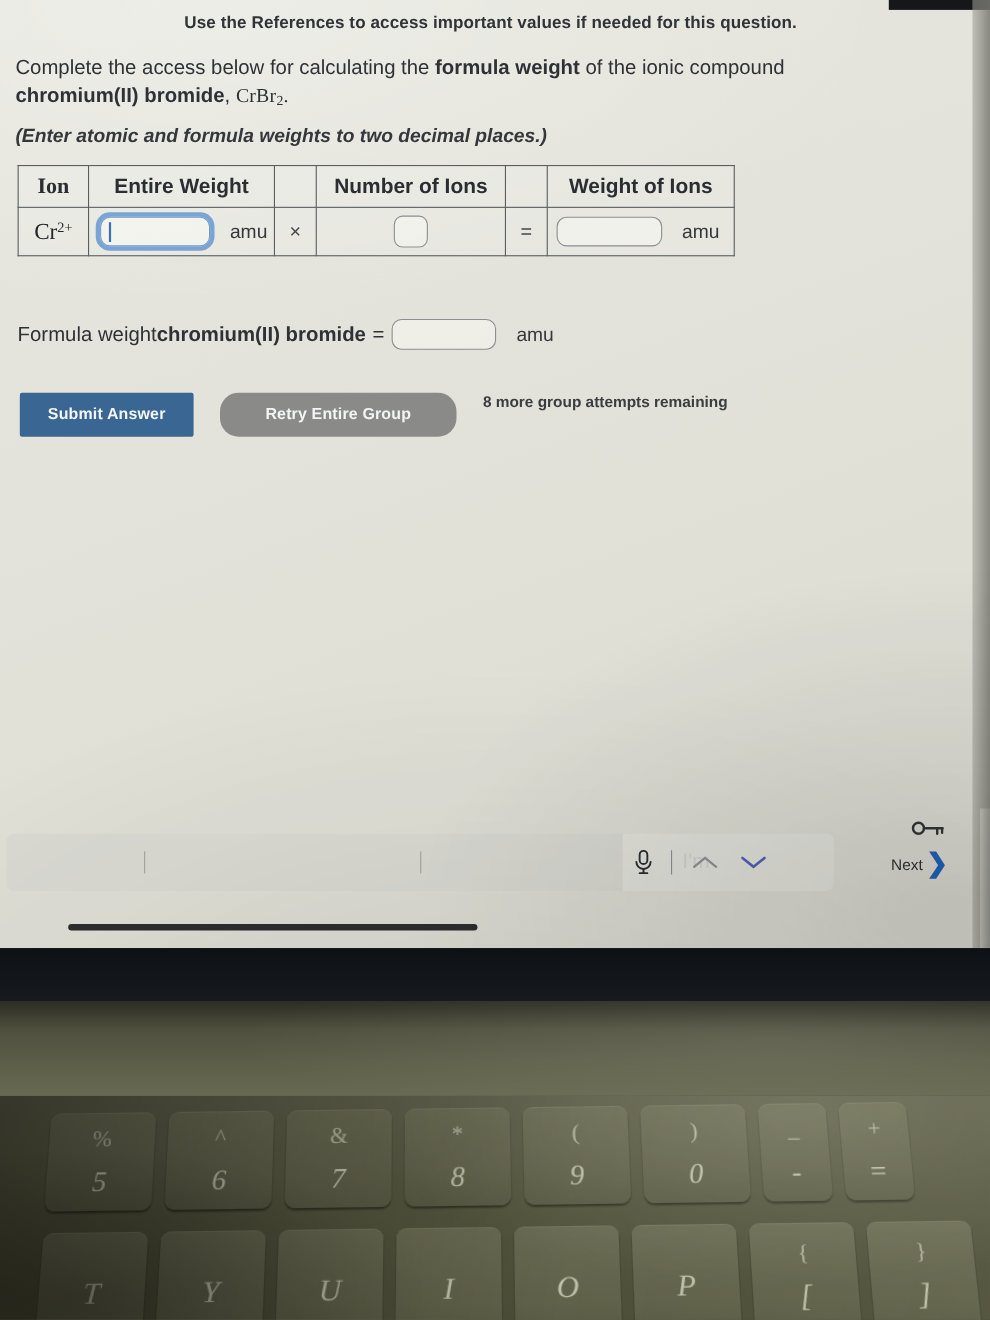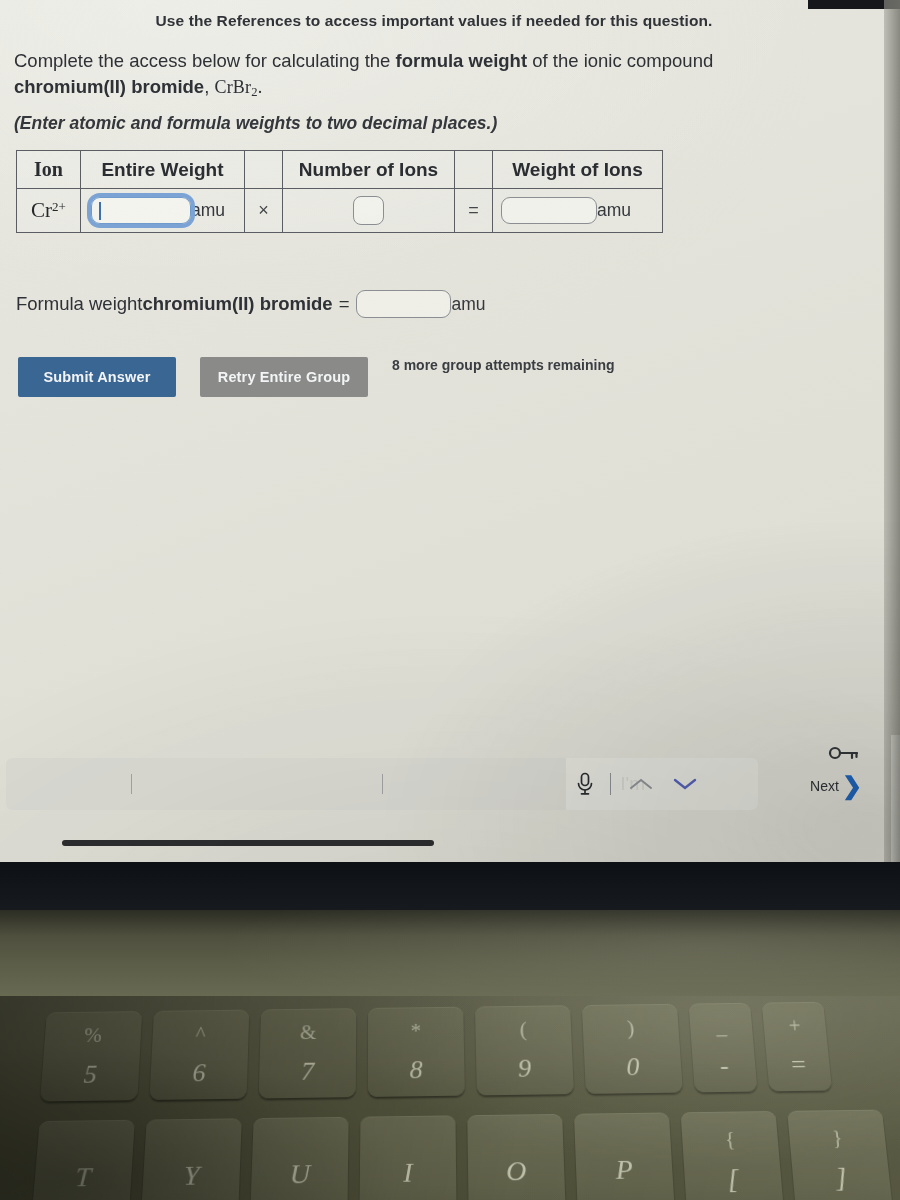--- a/index.html
+++ b/index.html
@@ -69,7 +69,7 @@
 
   .ref-line {
     position: absolute;
-    left: 4px; top: 12px; width: 840px;
+    left: 16px; top: 12px; width: 840px;
     text-align: center;
     font-size: 15.5px;
     font-weight: 700;

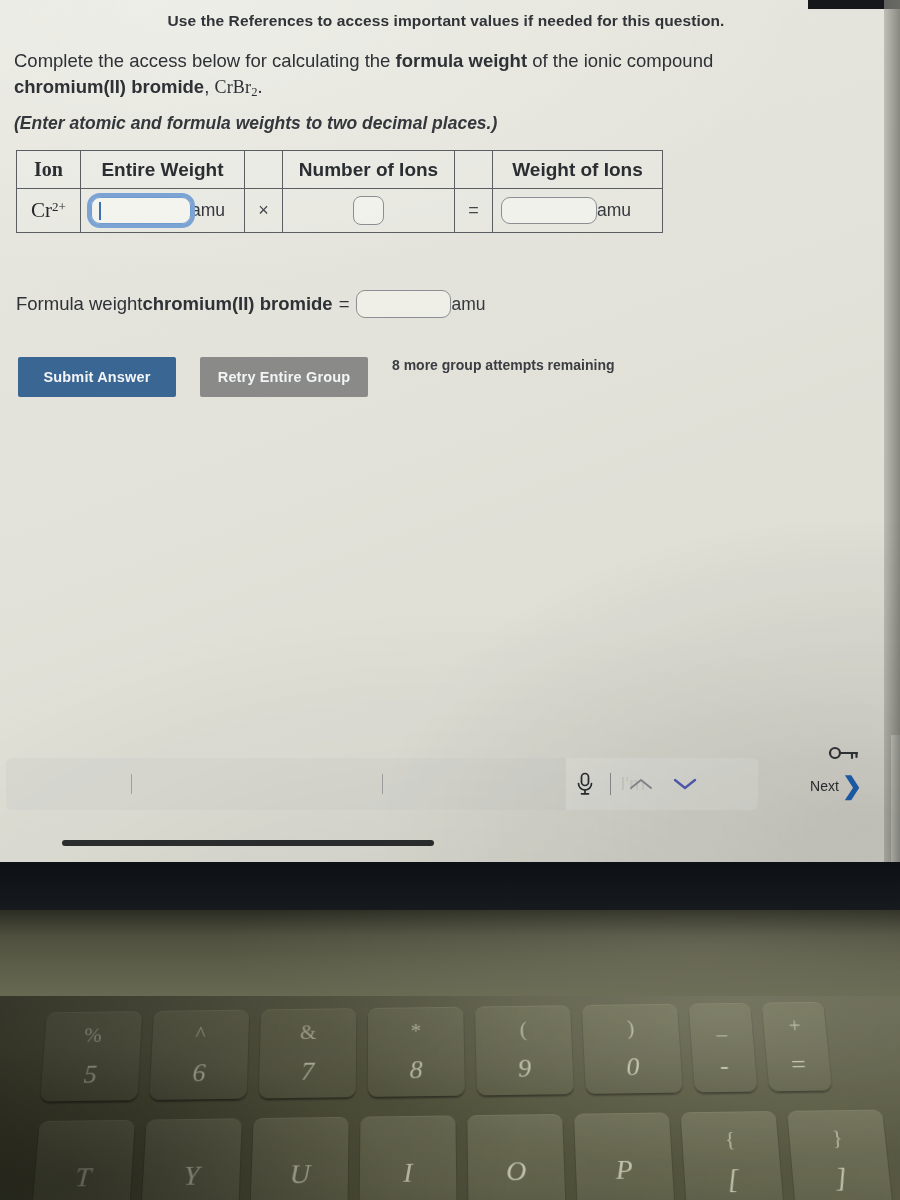--- a/index.html
+++ b/index.html
@@ -149,7 +149,7 @@
   .wt-cell  { width: 170px; padding: 0 6px 0 8px !important; white-space: nowrap; }
 
   .amu {
-    font-size: 17.5px; color: #34373c; margin-left: 0;
+    font-size: 17.5px; color: #34373c; margin-left: 18px;
     vertical-align: middle;
   }
 

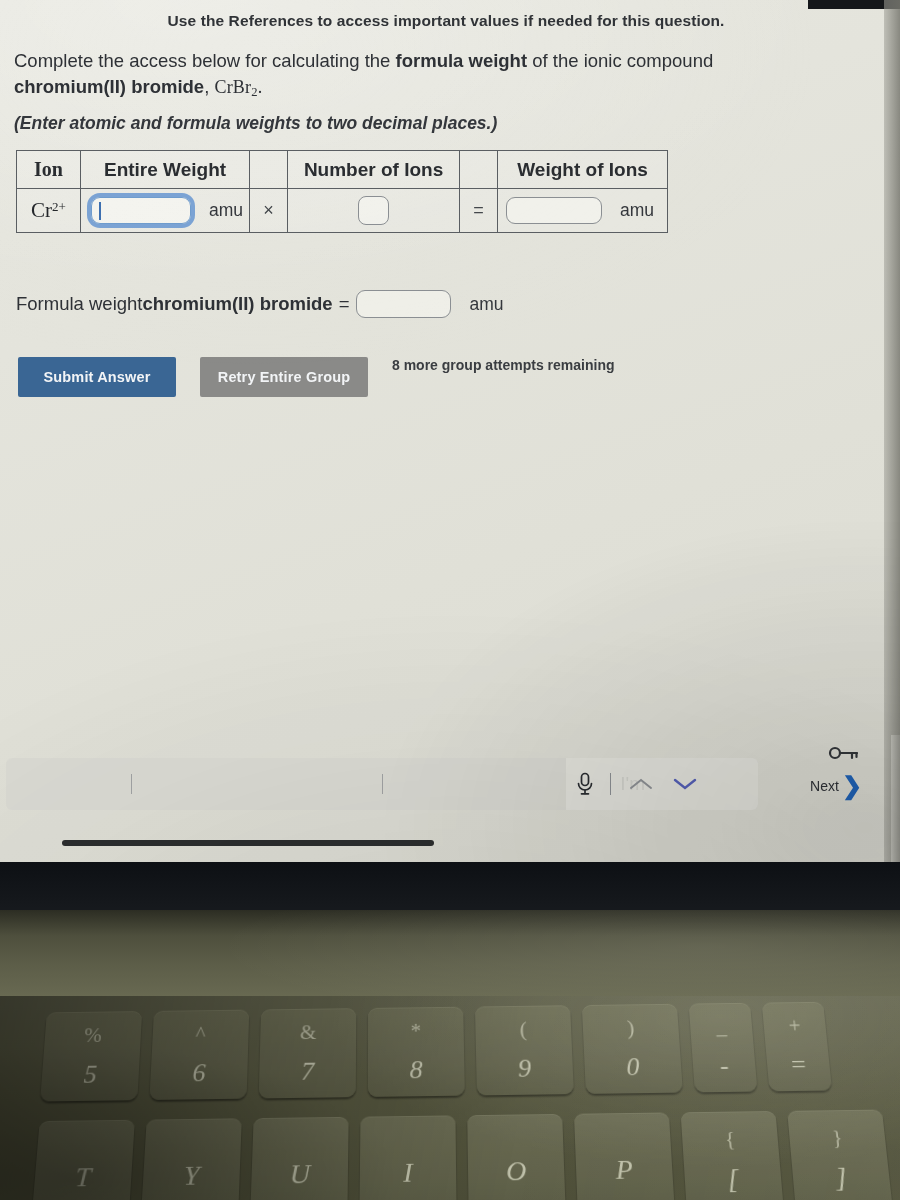--- a/index.html
+++ b/index.html
@@ -212,7 +212,7 @@
     border-radius: 2px;
   }
   .btn-submit { background: #3a6694; width: 158px; }
-  .btn-retry  { background: #8a8a88; width: 168px; margin-left: 24px; }
+  .btn-retry  { background: #8a8a88; width: 215px; margin-left: 24px; border-radius: 17px; }
   .attempts {
     margin-left: 24px;
     font-size: 14px;

